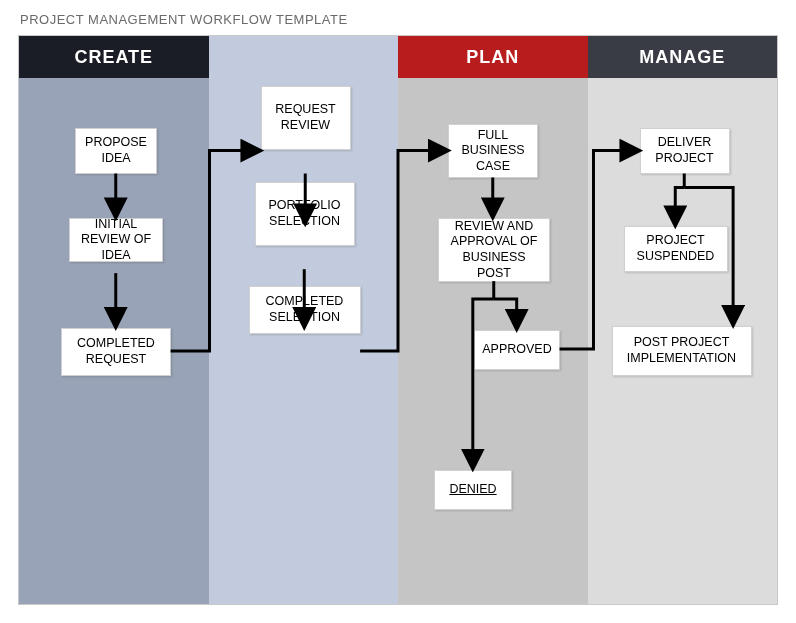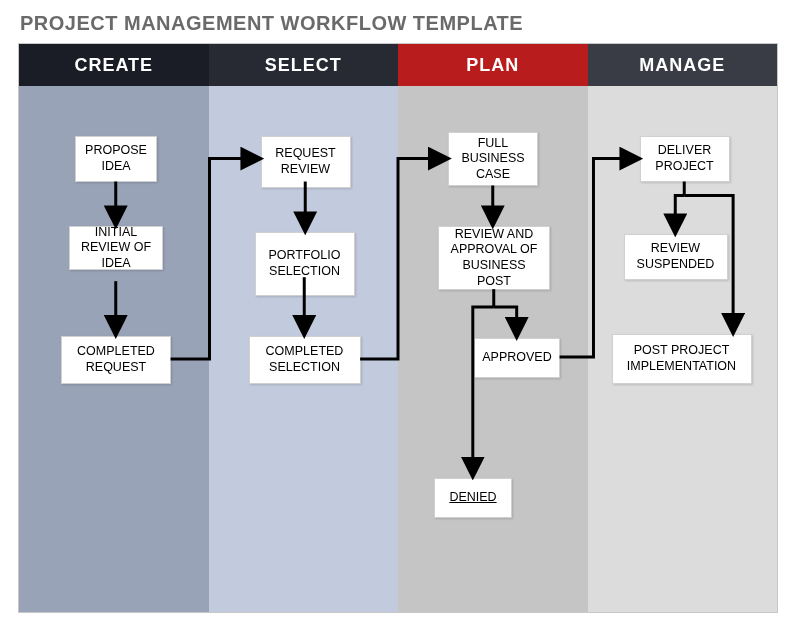--- a/index.html
+++ b/index.html
@@ -11,8 +11,8 @@
     overflow: hidden;
   }
   .page-title {
-    font-size: 20px;
-    font-weight: bold;
+    font-size: 13px;
+    font-weight: normal;
     color: #6a6a6a;
     letter-spacing: 0.5px;
     padding: 12px 0 8px 20px;

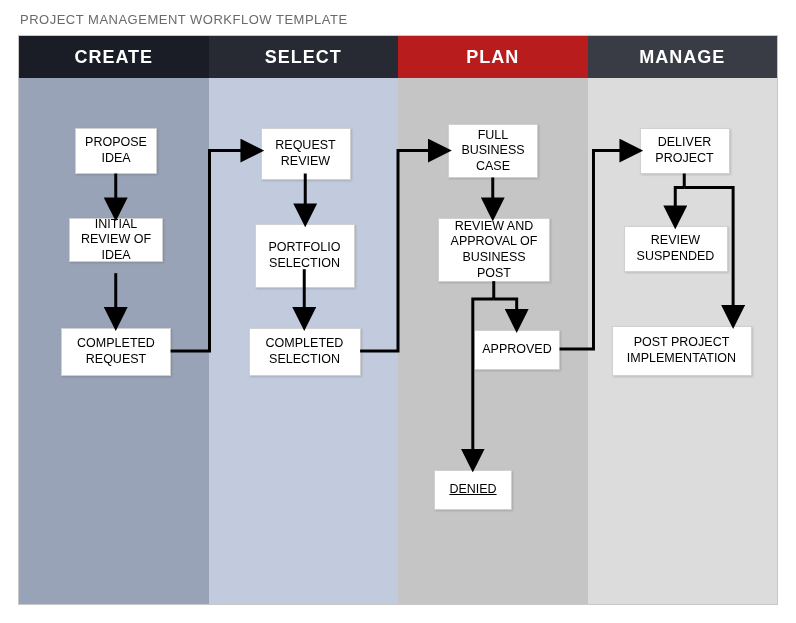--- a/index.html
+++ b/index.html
@@ -85,7 +85,6 @@
         </div>
       </div>
       <div class="col">
-        <div class="col-header" style="background: rgb(39, 42, 51);">SELECT</div>
         <div class="col-body" id="colbody-1" style="background: rgb(194, 203, 221);">
           <div class="node" style="left: 52px; top: 50px; width: 90px; height: 52px;">REQUEST REVIEW</div>
           <div class="node" style="left: 46px; top: 146px; width: 100px; height: 64px;">PORTFOLIO SELECTION</div>

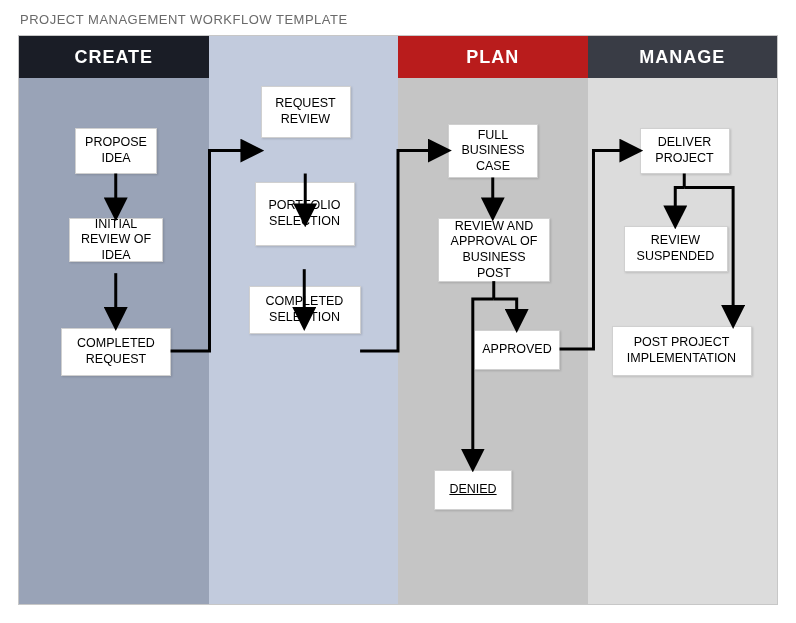--- a/index.html
+++ b/index.html
@@ -86,7 +86,7 @@
       </div>
       <div class="col">
         <div class="col-body" id="colbody-1" style="background: rgb(194, 203, 221);">
-          <div class="node" style="left: 52px; top: 50px; width: 90px; height: 52px;">REQUEST REVIEW</div>
+          <div class="node" style="left: 52px; top: 50px; width: 90px; height: 64px;">REQUEST REVIEW</div>
           <div class="node" style="left: 46px; top: 146px; width: 100px; height: 64px;">PORTFOLIO SELECTION</div>
           <div class="node" style="left: 40px; top: 250px; width: 112px; height: 48px;">COMPLETED SELECTION</div>
         </div>

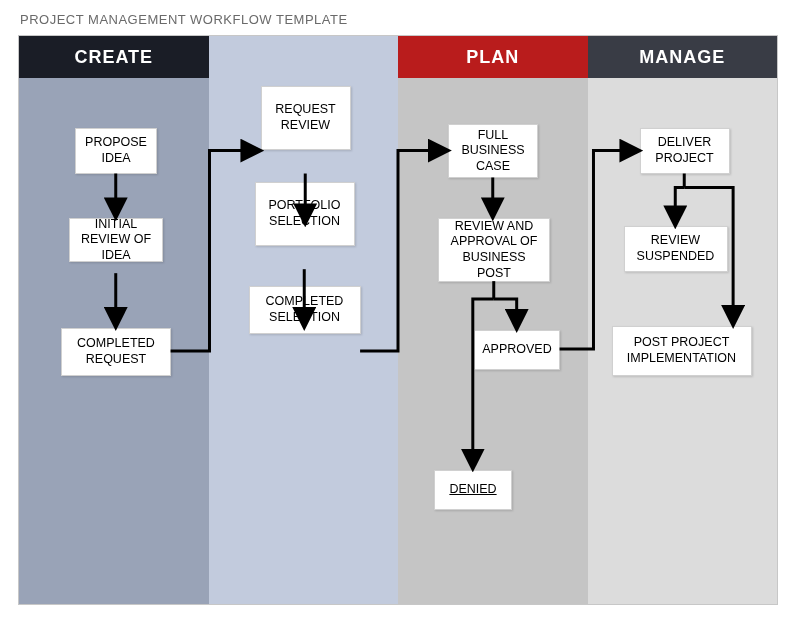--- a/index.html
+++ b/index.html
@@ -104,7 +104,7 @@
         <div class="col-header" style="background: rgb(57, 60, 69);">MANAGE</div>
         <div class="col-body" id="colbody-3" style="background: rgb(220, 220, 220);">
           <div class="node" style="left: 52px; top: 50px; width: 90px; height: 46px;">DELIVER PROJECT</div>
-          <div class="node" style="left: 36px; top: 148px; width: 104px; height: 46px;">REVIEW SUSPENDED</div>
+          <div class="node" style="left: 36px; top: 148px; width: 104px; height: 46px;">PROJECT SUSPENDED</div>
           <div class="node" style="left: 24px; top: 248px; width: 140px; height: 50px;">POST PROJECT IMPLEMENTATION</div>
         </div>
       </div>

